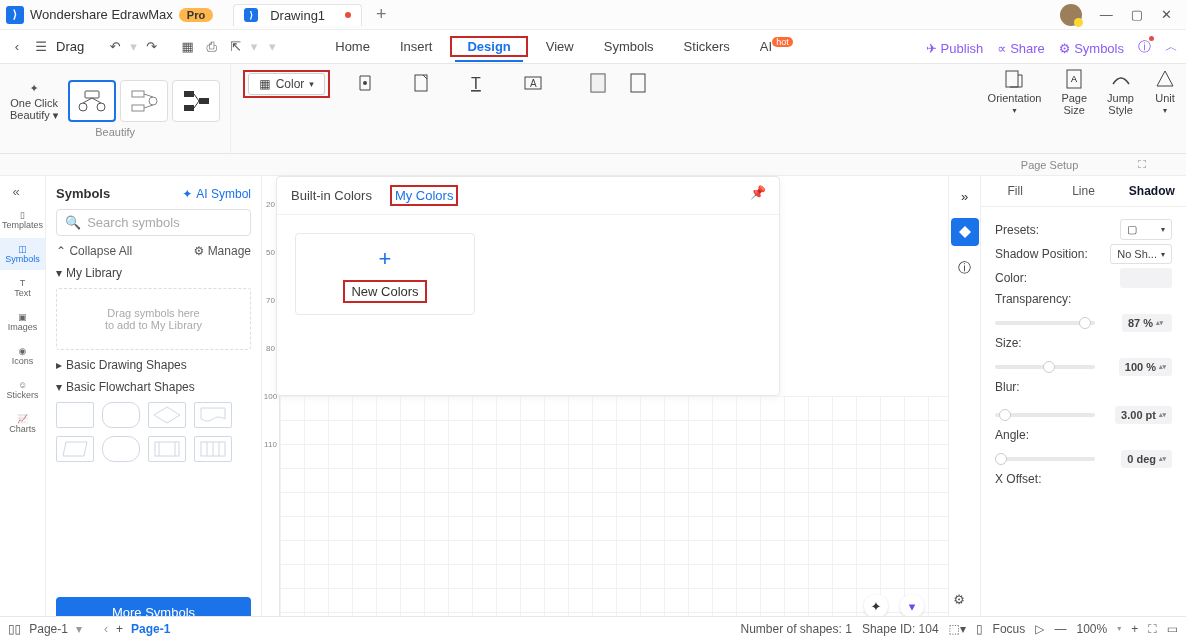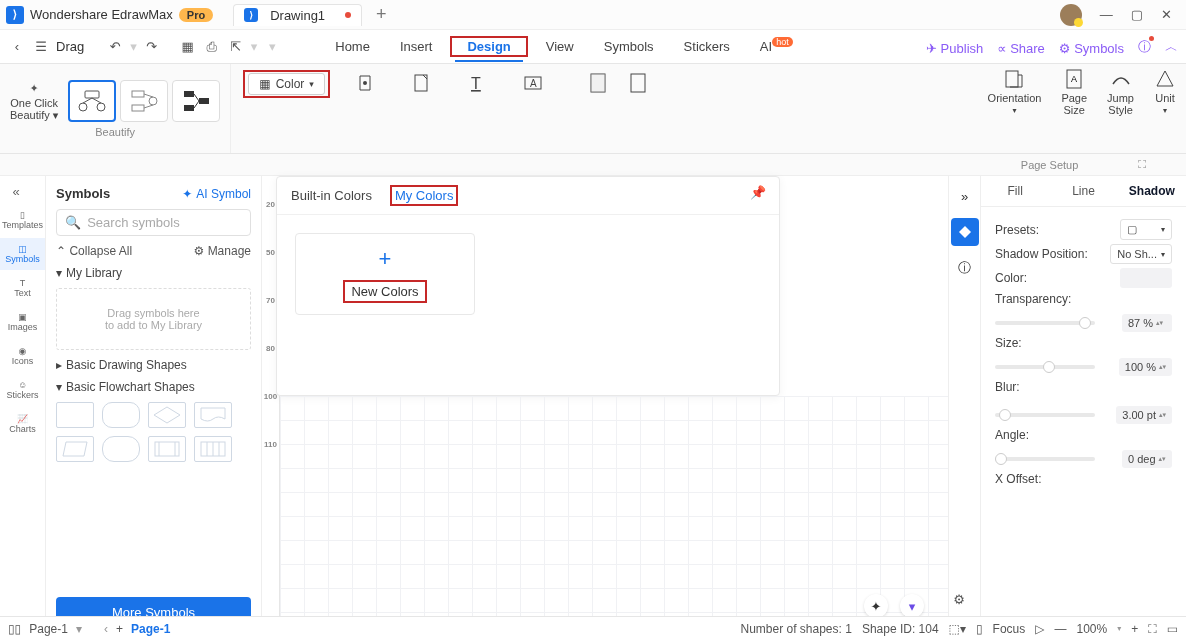--- a/index.html
+++ b/index.html
@@ -59,7 +59,7 @@
 .canvas-wrap { flex:1; display:flex; flex-direction:column; position:relative; background:#f8f9fb;}
 .ruler-area { height:460px; position:relative; background:#fff; margin:0; }
 .ruler-side { position:absolute; left:0; top:0; bottom:0; width:18px; background:#fff; border-right:1px solid #e6e6e6; display:flex; flex-direction:column; font-size:8px; color:#888; padding-top:24px;}
-.ruler-side span { height:48px; display:flex; align-items:flex-start; justify-content:center;font-weight:bold;}
+.ruler-side span { height:48px; display:flex; align-items:flex-start; justify-content:center;}
 .popup { position:absolute; left:14px; top:0; width:504px; height:220px; background:#fff; border:1px solid #e8e8e8; box-shadow:0 2px 10px rgba(0,0,0,0.05); border-radius:4px; }
 .popup-head { display:flex; align-items:center; padding:8px 14px; gap:18px; border-bottom:1px solid #f0f0f0;}
 .popup-tab { font-size:13px; color:#444;}

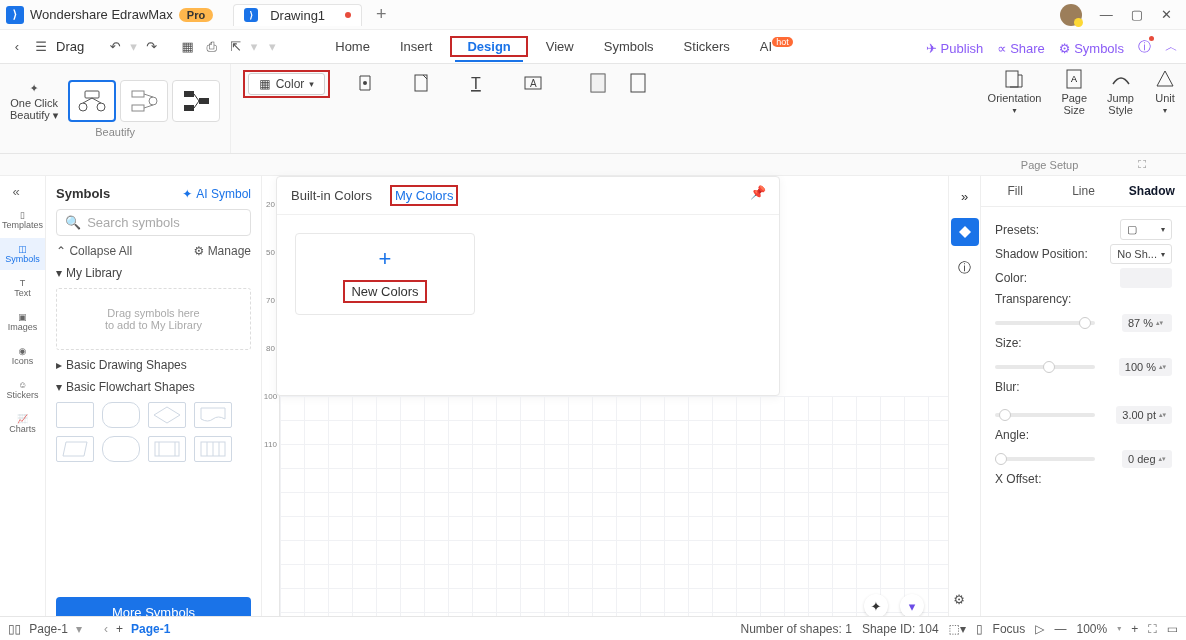--- a/index.html
+++ b/index.html
@@ -88,7 +88,7 @@
 .sel-box { border:1px solid #e0e0e0; border-radius:3px; padding:3px 6px; min-width:52px; display:flex; align-items:center; justify-content:space-between; gap:4px; background:#fff; font-size:11px;}
 .slider { height:4px; background:#e8e8e8; border-radius:2px; position:relative; width:100px;}
 .slider .thumb { width:12px; height:12px; background:#fff; border:1px solid #ccc; border-radius:50%; position:absolute; top:-4px;}
-.val-box { background:#f2f2f4; border-radius:3px; padding:3px 6px; min-width:50px; text-align:center; font-size:11px; display:flex; align-items:center; gap:3px;}
+.val-box { background:#f2f2f4; border-radius:3px; padding:3px 6px; min-width:50px; text-align:center; font-size:11px; display:flex; align-items:center; gap:3px;font-weight:bold;}
 .spin { display:flex; flex-direction:column; font-size:7px; color:#888; line-height:6px;}
 
 

